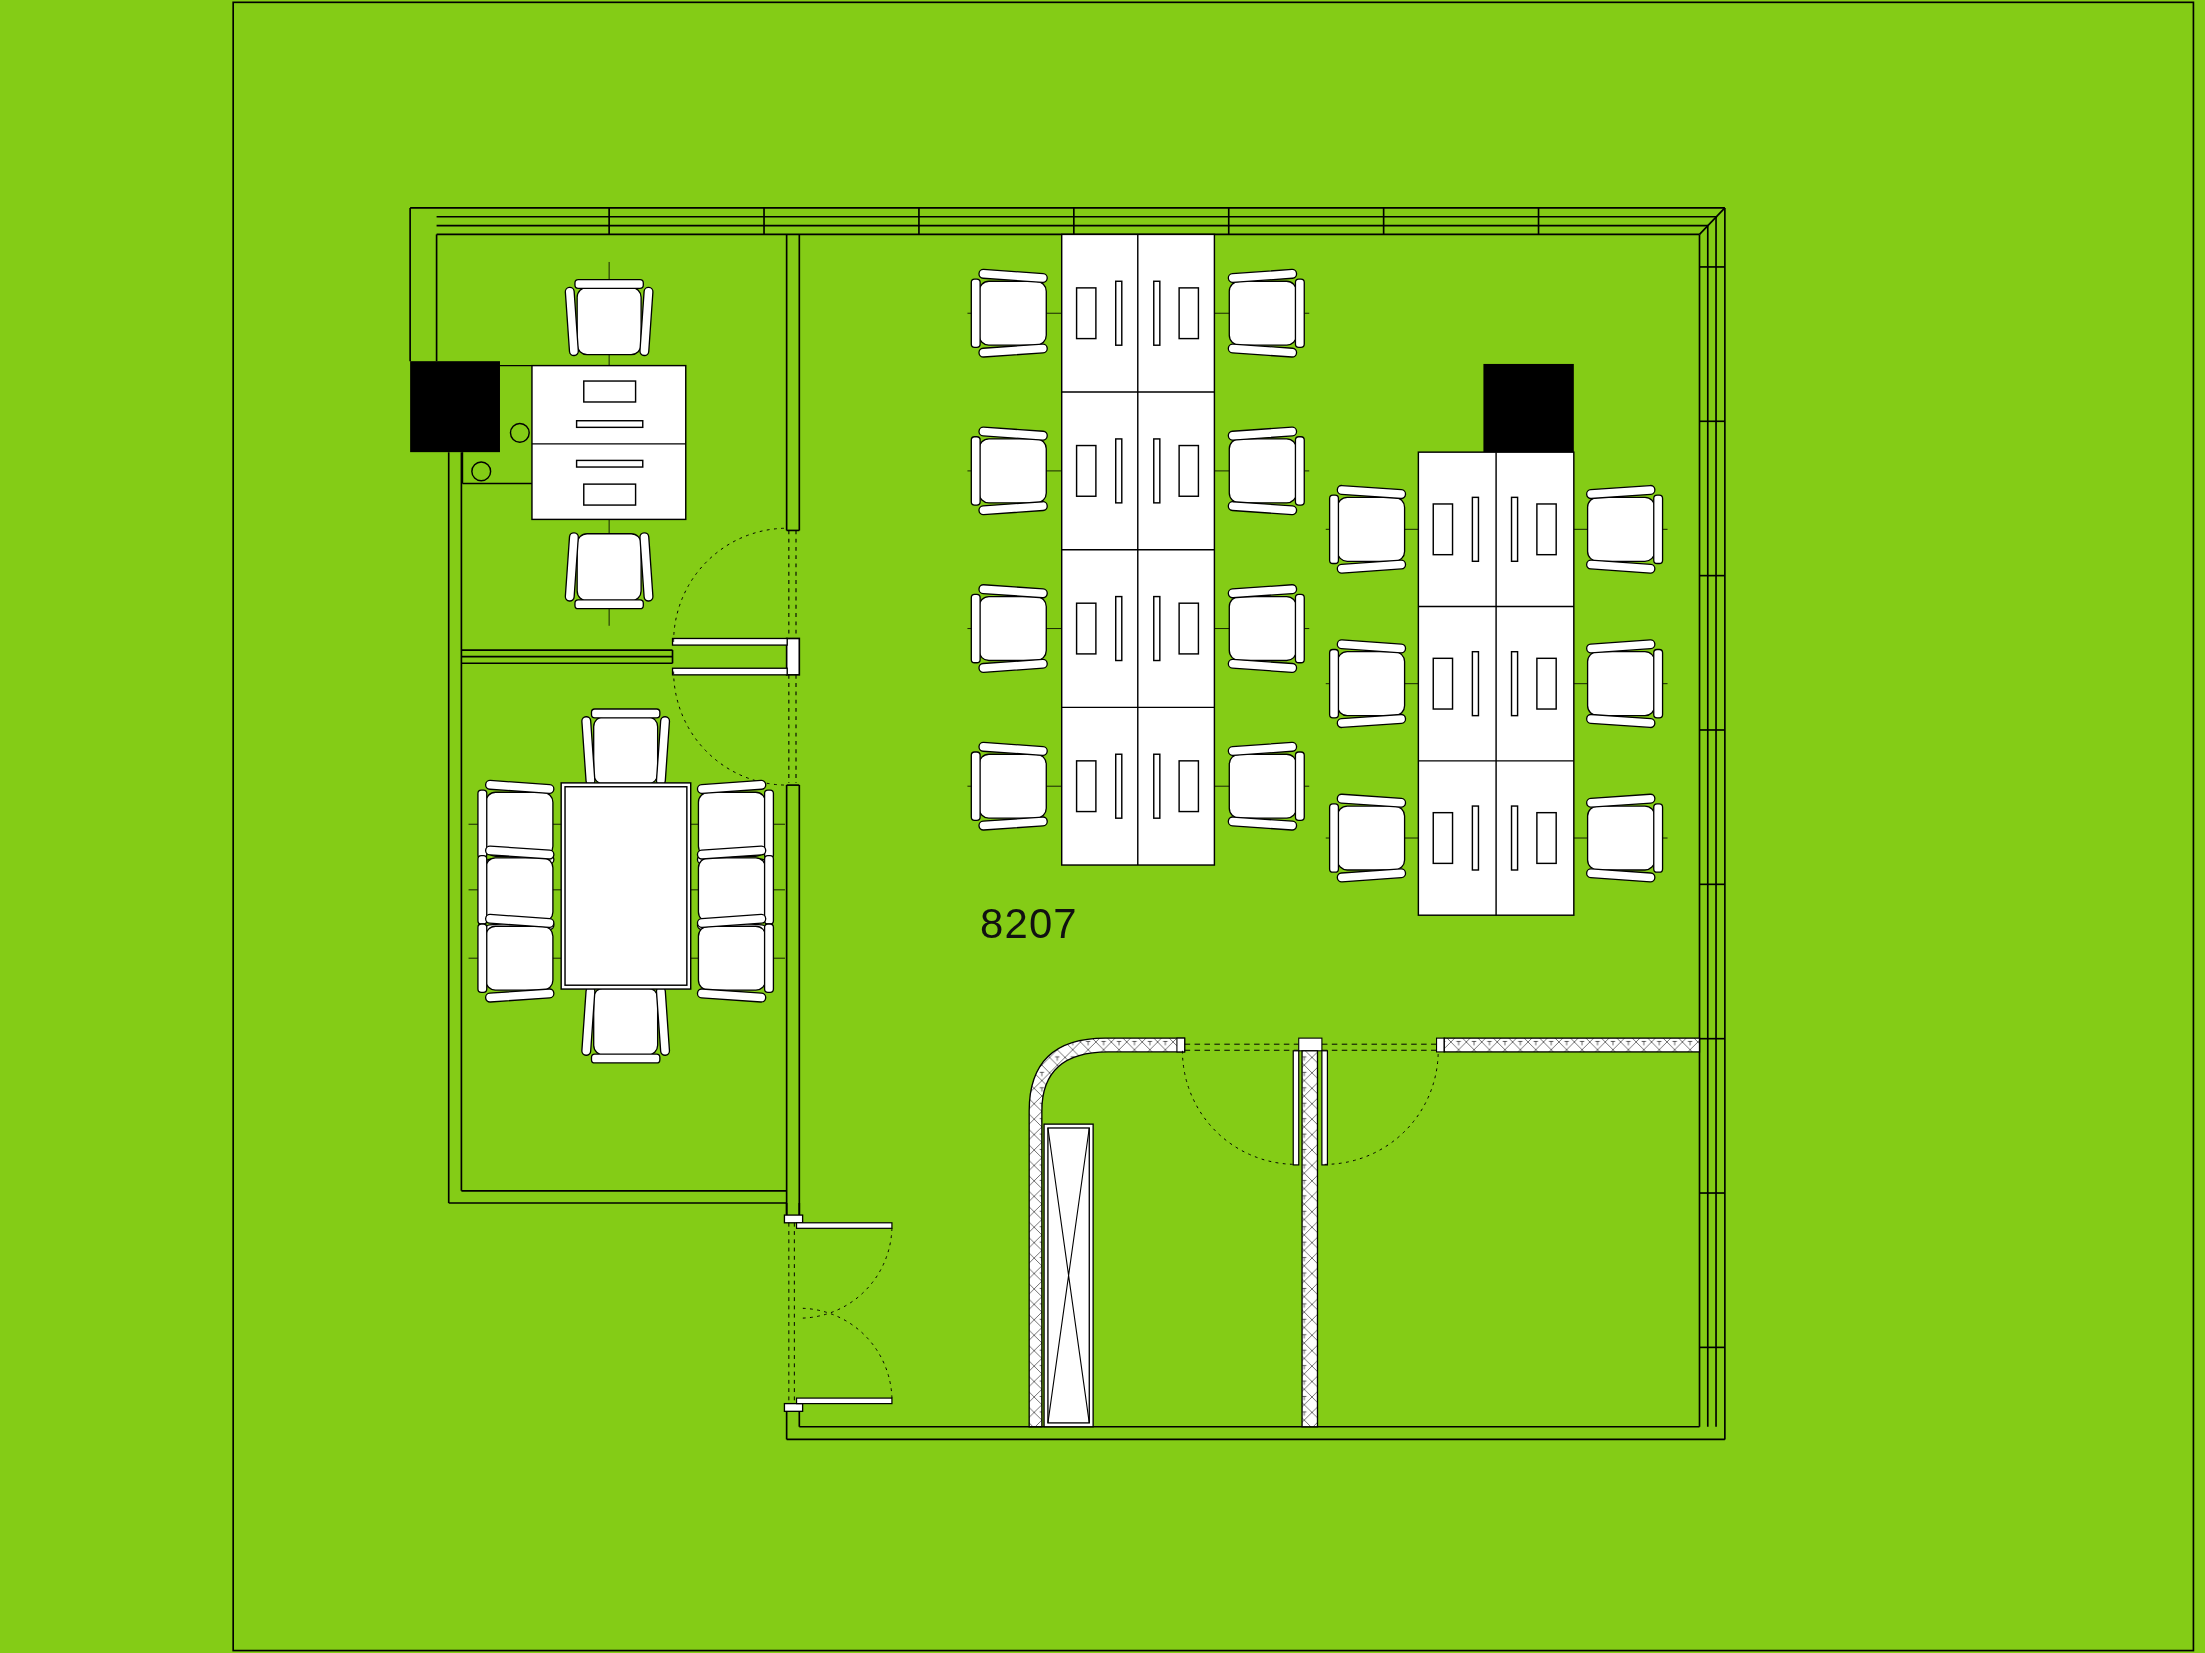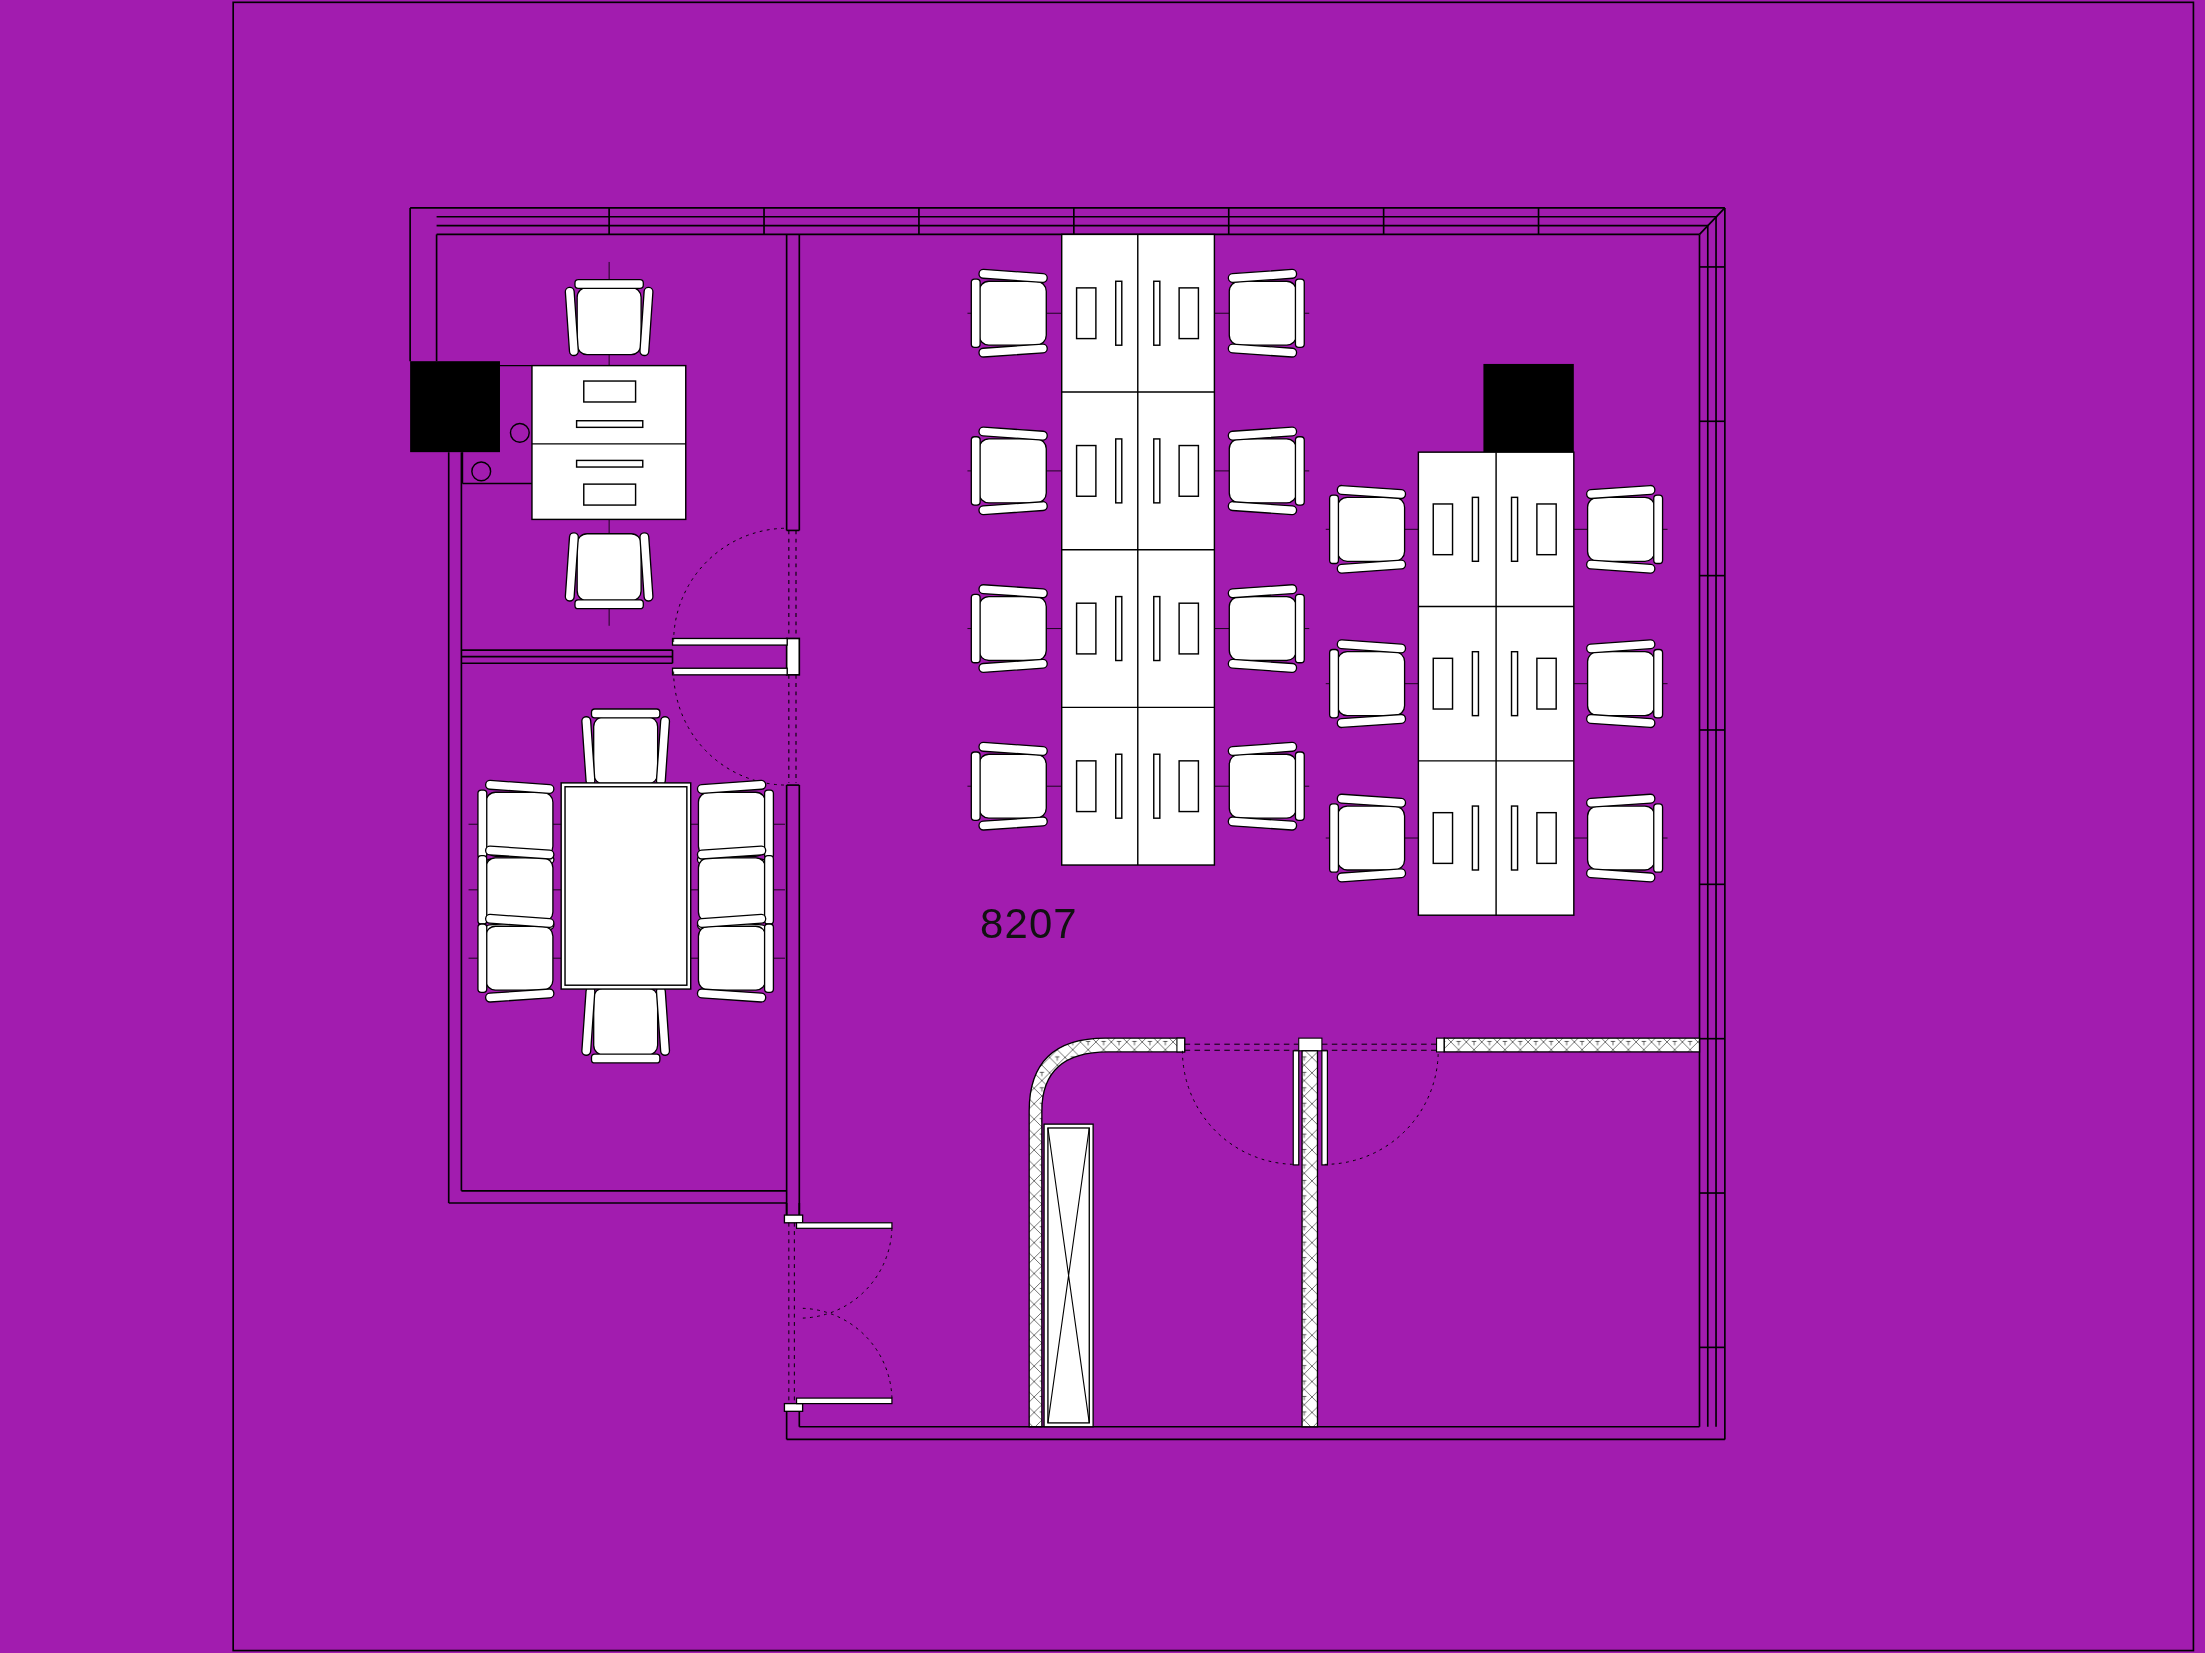--- a/index.html
+++ b/index.html
@@ -3,7 +3,7 @@
 <meta charset="utf-8">
 <style>
   html,body{margin:0;padding:0;background:#ffffff;}
-  .sheet{position:relative;width:2205px;height:1654px;background:#a21caf;
+  .sheet{position:relative;width:2205px;height:1654px;background:#84cc16;
          font-family:"Liberation Sans",sans-serif;}
   svg{display:block;}
   text.room-label{font-family:"Liberation Sans","DejaVu Sans",sans-serif;

